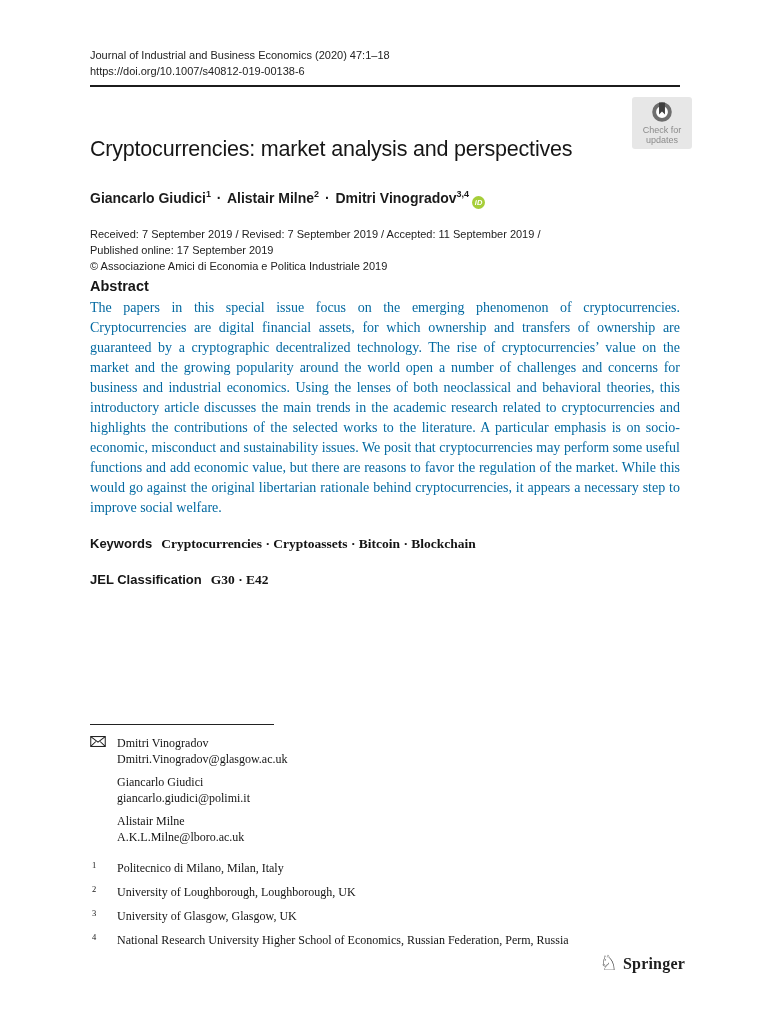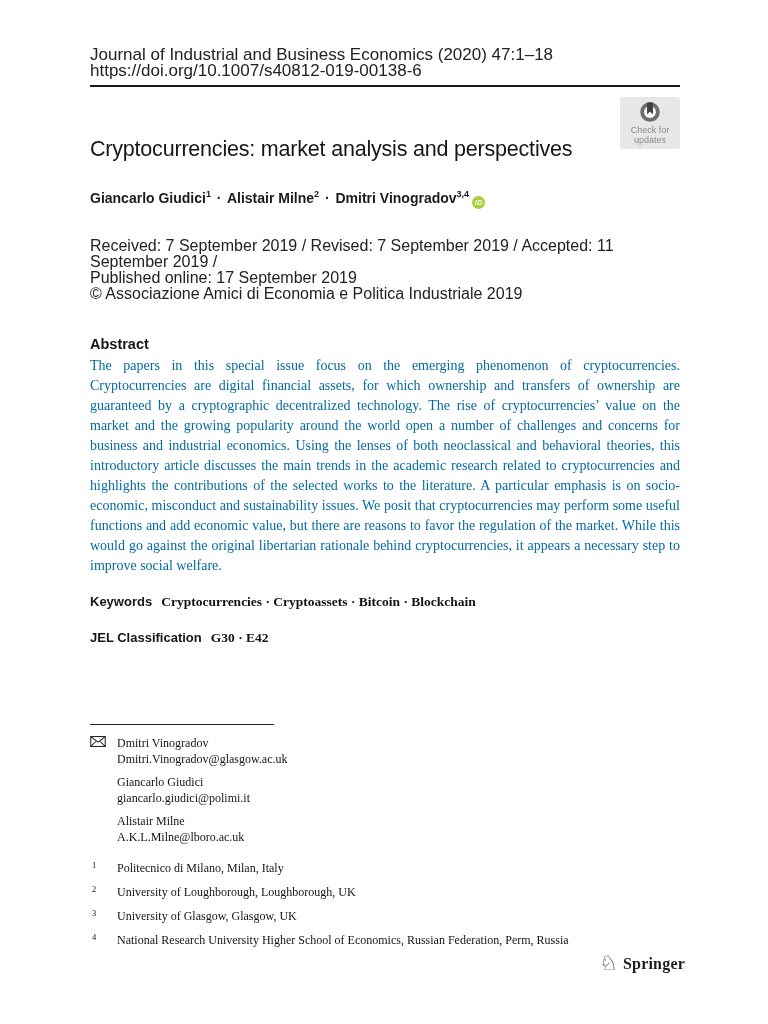--- a/index.html
+++ b/index.html
@@ -14,7 +14,7 @@
   .content { position:absolute; left:90px; top:0; width:590px; height:1024px; }
 
   
-  .header-meta { padding-top:47px; font-size:17px; line-height:16px; color:#222; }
+  .header-meta { padding-top:47px; font-size:11px; line-height:16px; color:#222; }
   .header-rule { margin-top:6px; border-top:2px solid #1c1c1c; width:100%; }
 
   

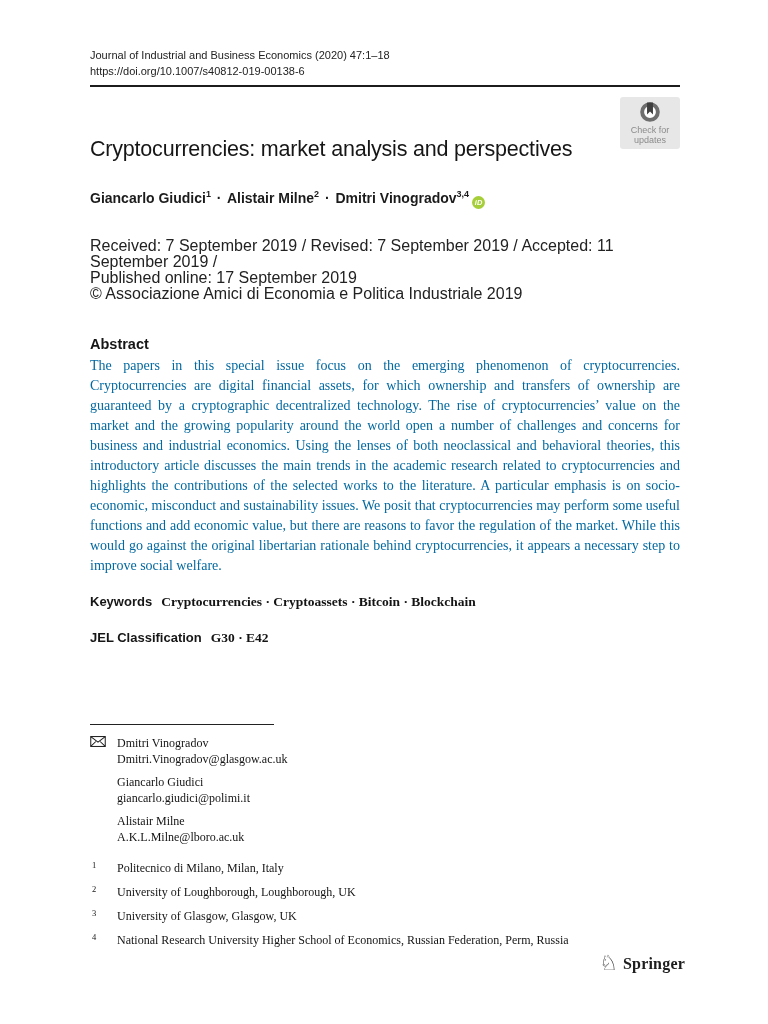--- a/index.html
+++ b/index.html
@@ -19,7 +19,7 @@
 
   
   .badge {
-    position:absolute; top:97px; right:88px; width:60px;
+    position:absolute; top:97px; right:76px; width:60px;
     background:#e7e7e7; border-radius:3px; padding:3px 2px 4px 2px;
     text-align:center; cursor:pointer;
   }

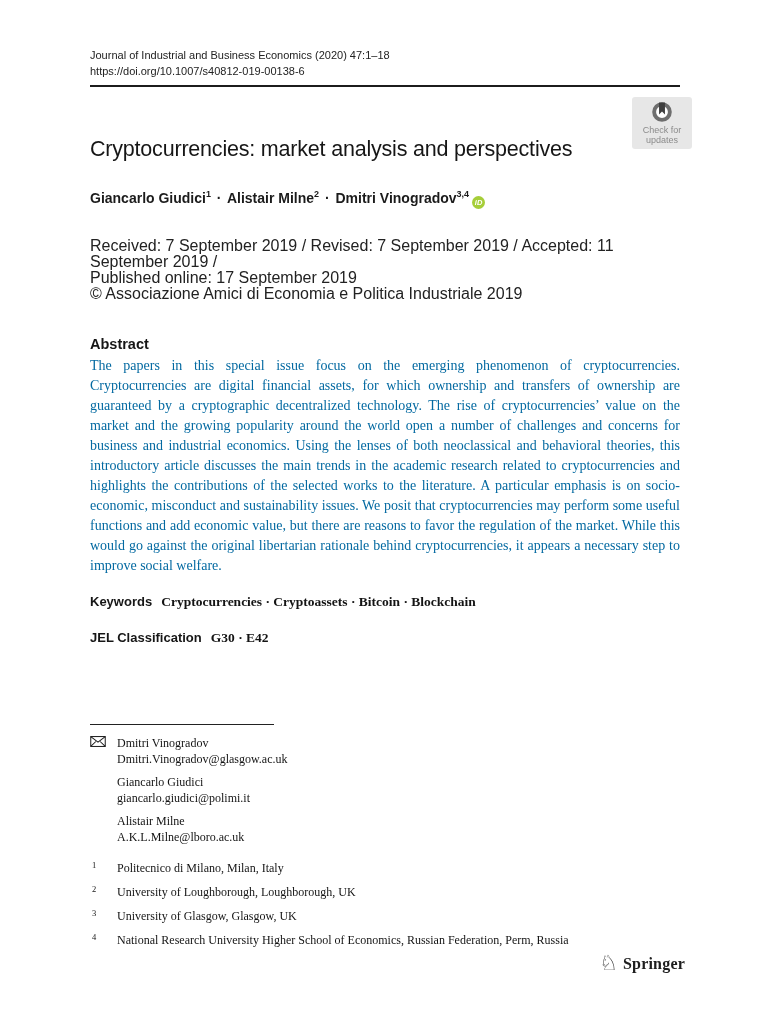--- a/index.html
+++ b/index.html
@@ -42,7 +42,7 @@
   }
 
   
-  .dates { margin-top:29px; font-size:16px; line-height:16px; color:#222; }
+  .dates { margin-top:17px; font-size:11px; line-height:16px; color:#222; }
 
   
   .abstract-heading { margin-top:34px; font-size:14.5px; font-weight:bold; color:#161616; }

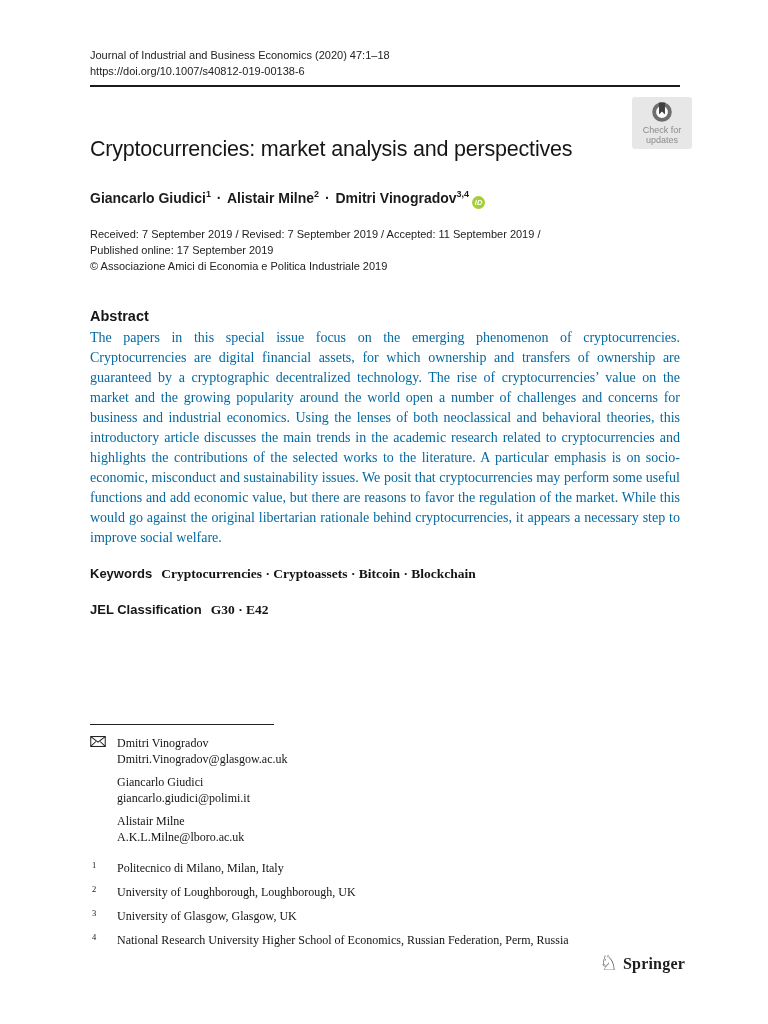--- a/index.html
+++ b/index.html
@@ -45,7 +45,7 @@
   .dates { margin-top:17px; font-size:11px; line-height:16px; color:#222; }
 
   
-  .abstract-heading { margin-top:34px; font-size:14.5px; font-weight:bold; color:#161616; }
+  .abstract-heading { margin-top:4px; font-size:14.5px; font-weight:bold; color:#161616; }
   .abstract-body {
     margin-top:4px;
     font-family:"Liberation Serif", serif;

